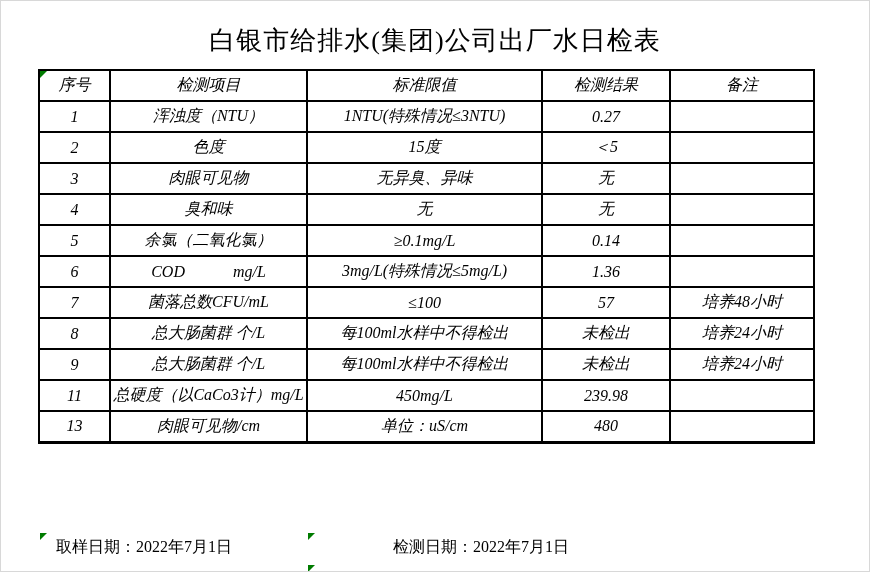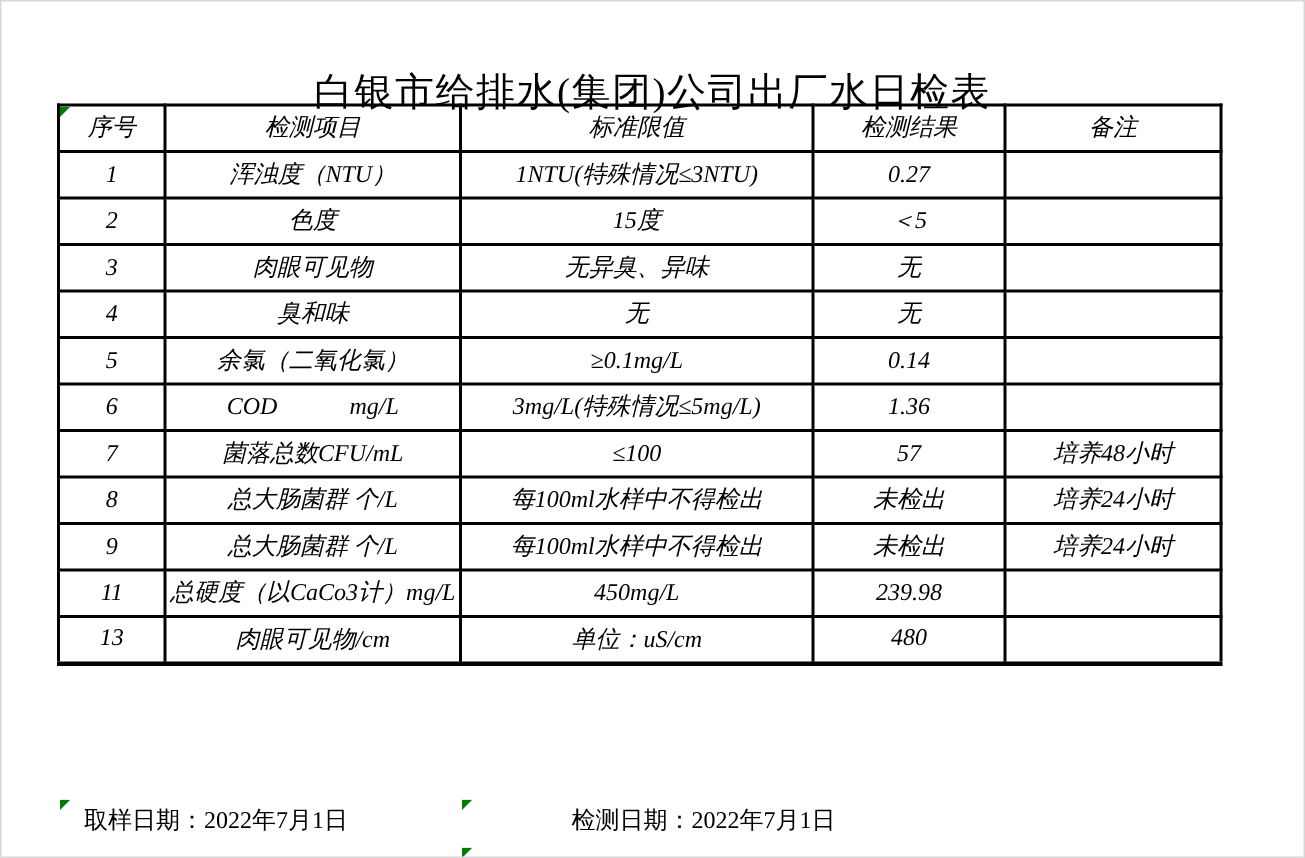--- a/index.html
+++ b/index.html
@@ -23,7 +23,6 @@
     font-size: 26px;
     font-weight: normal;
     letter-spacing: 1px;
-    margin-top: 21px;
   }
   table.report {
     position: absolute;

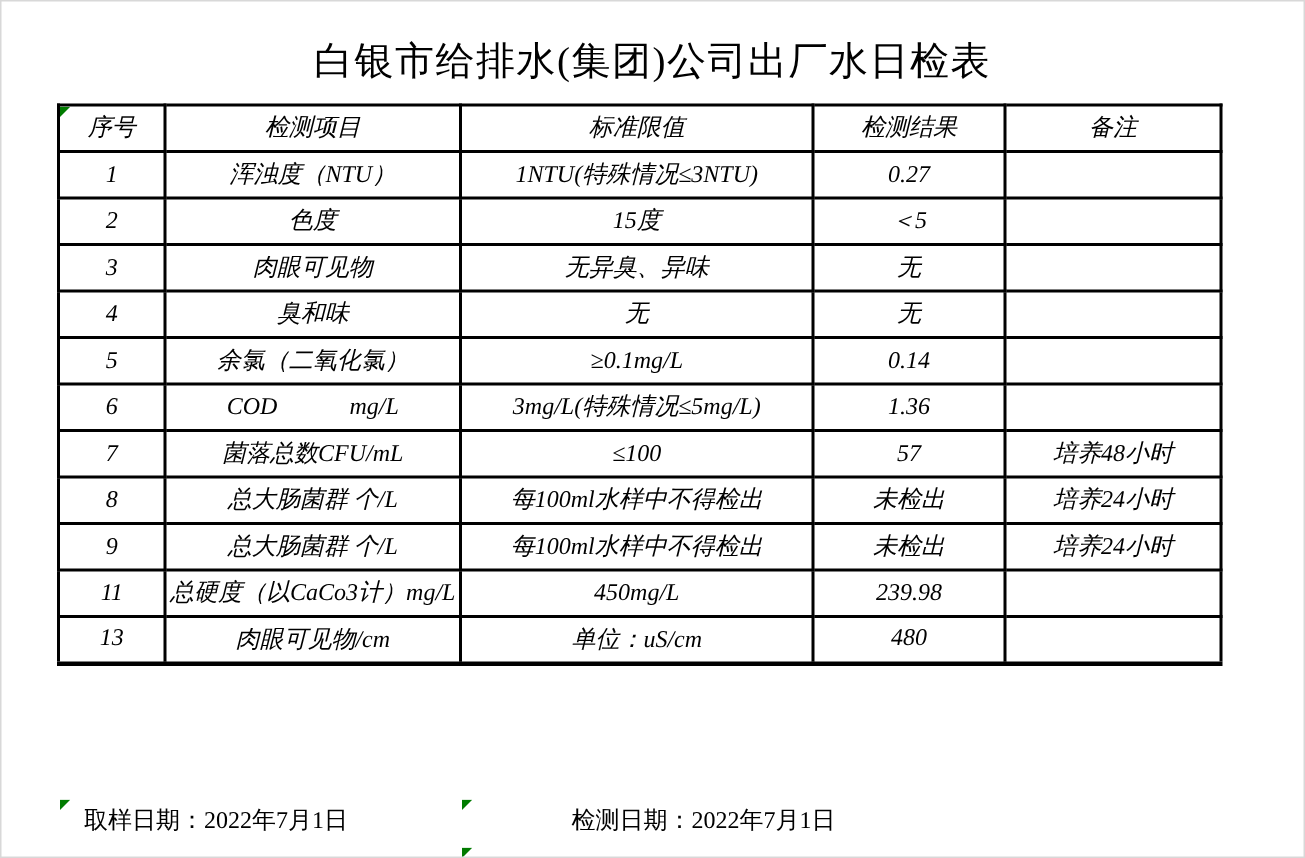--- a/index.html
+++ b/index.html
@@ -60,7 +60,7 @@
     font-family: Liberation Serif, serif;
   }
   #footer-sampling { left: 55px; }
-  #footer-test     { left: 380px; }
+  #footer-test     { left: 392px; }
   #footer-reporter { left: 625px; }
 </style>
 </head>

